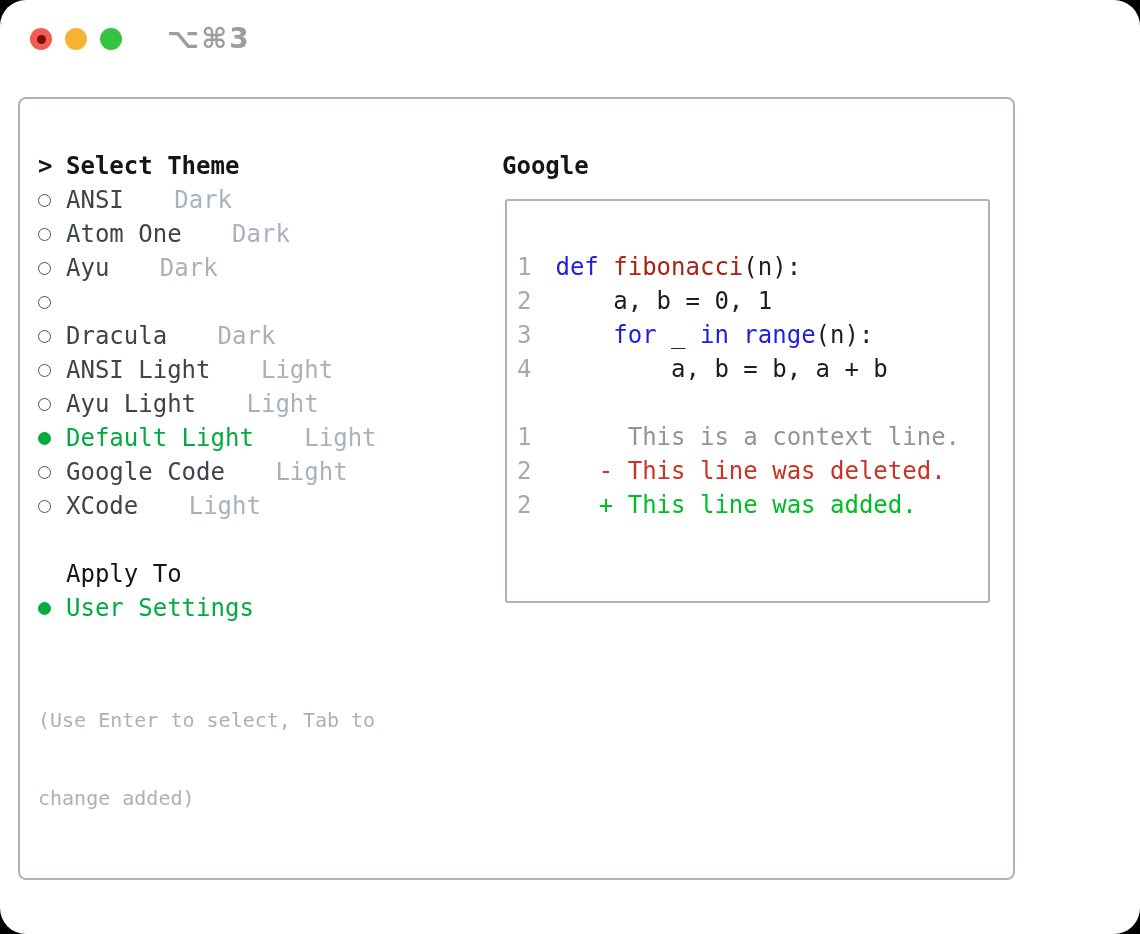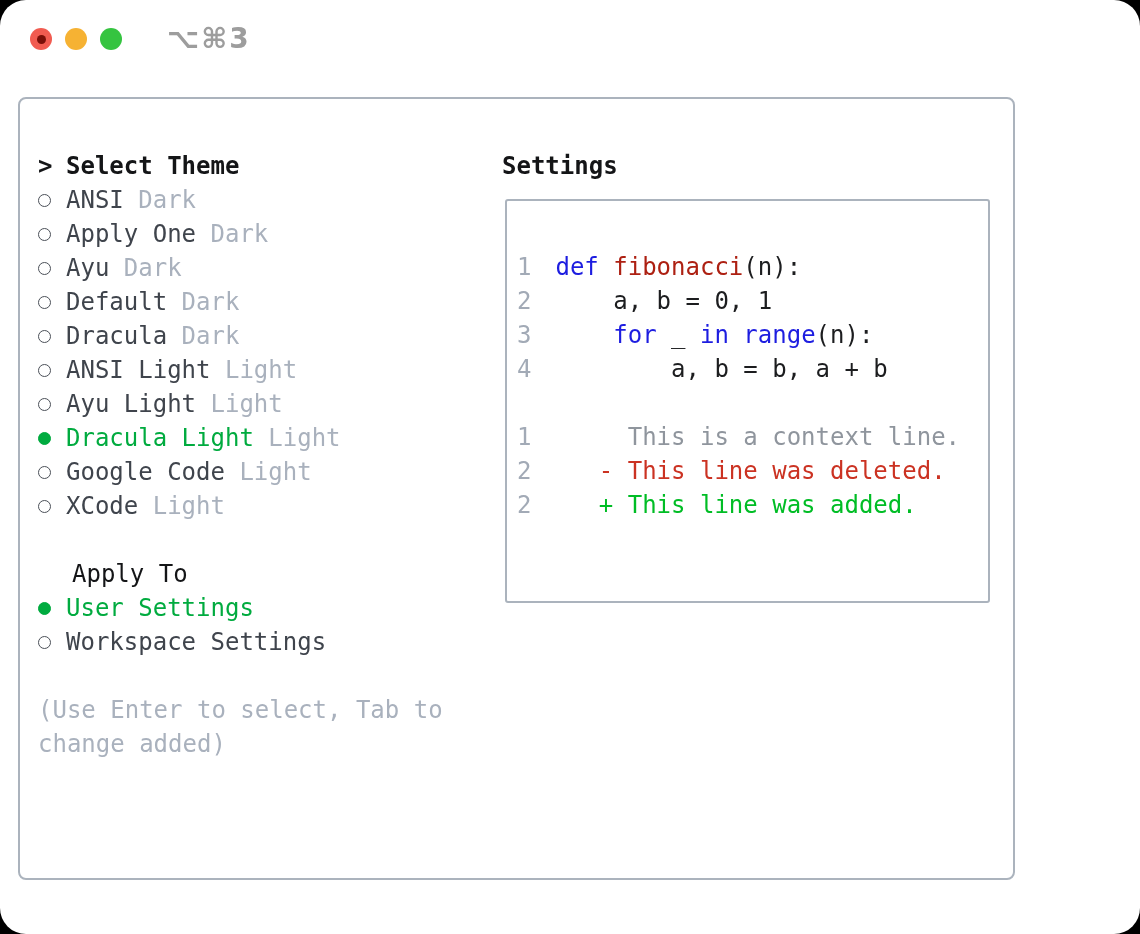--- a/index.html
+++ b/index.html
@@ -202,7 +202,7 @@
 
     </div>
 
-    <div class="preview-title">Settings</div>
+    <div class="preview-title">Google</div>
 
     <div class="preview-box">
       <div class="preview-lines" id="preview-lines">

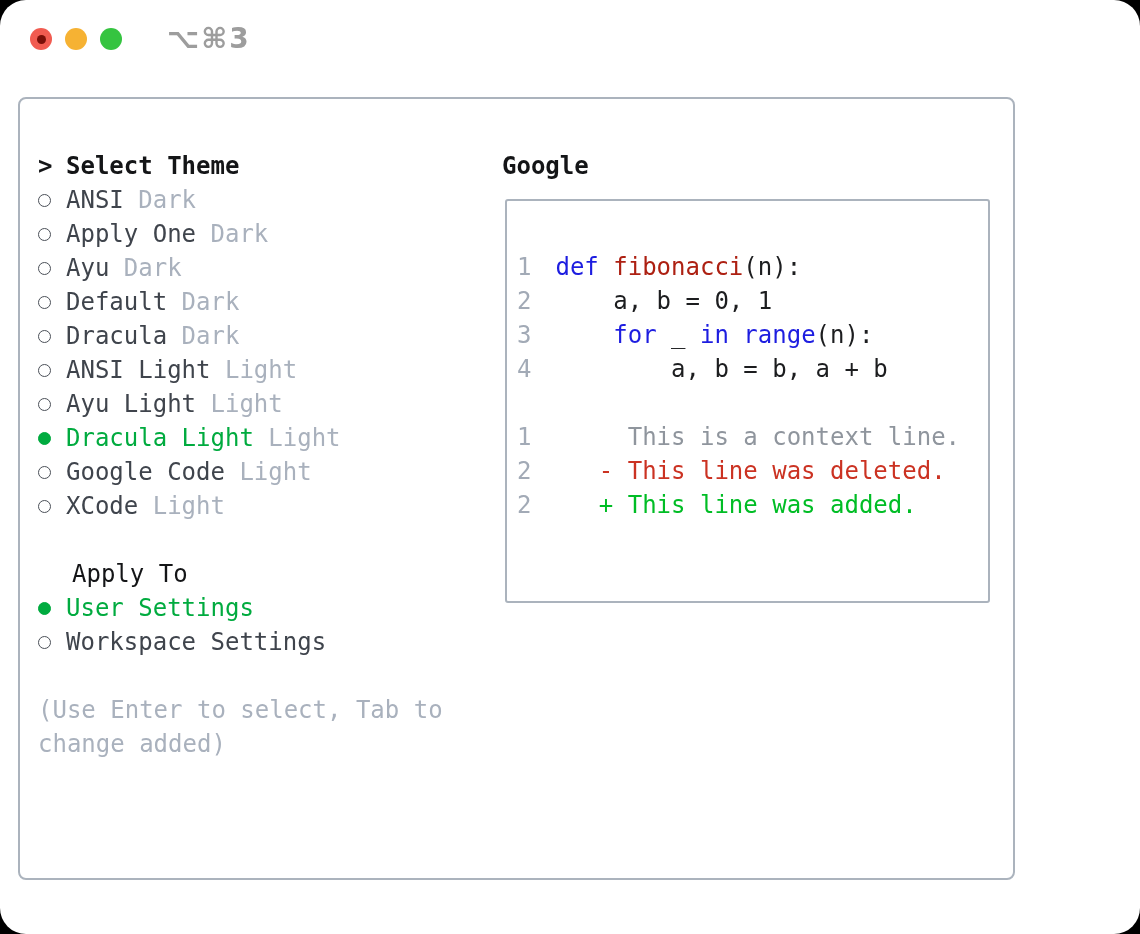--- a/index.html
+++ b/index.html
@@ -64,7 +64,7 @@
   .radio.selected { border-color: var(--accent_green); background: var(--accent_green); }
   .tname  { color: var(--item_text); }
   .sel .tname, .sel.label { color: var(--accent_green); }
-  .suffix { color: var(--muted_gray); }
+  .suffix { color: var(--muted_gray); margin-left: 36px; }
   .spacer { height: 34px; }
   .help-line { height: 34px; line-height: 34px; font-size: 24px; color: var(--muted_gray); white-space: pre; }
   

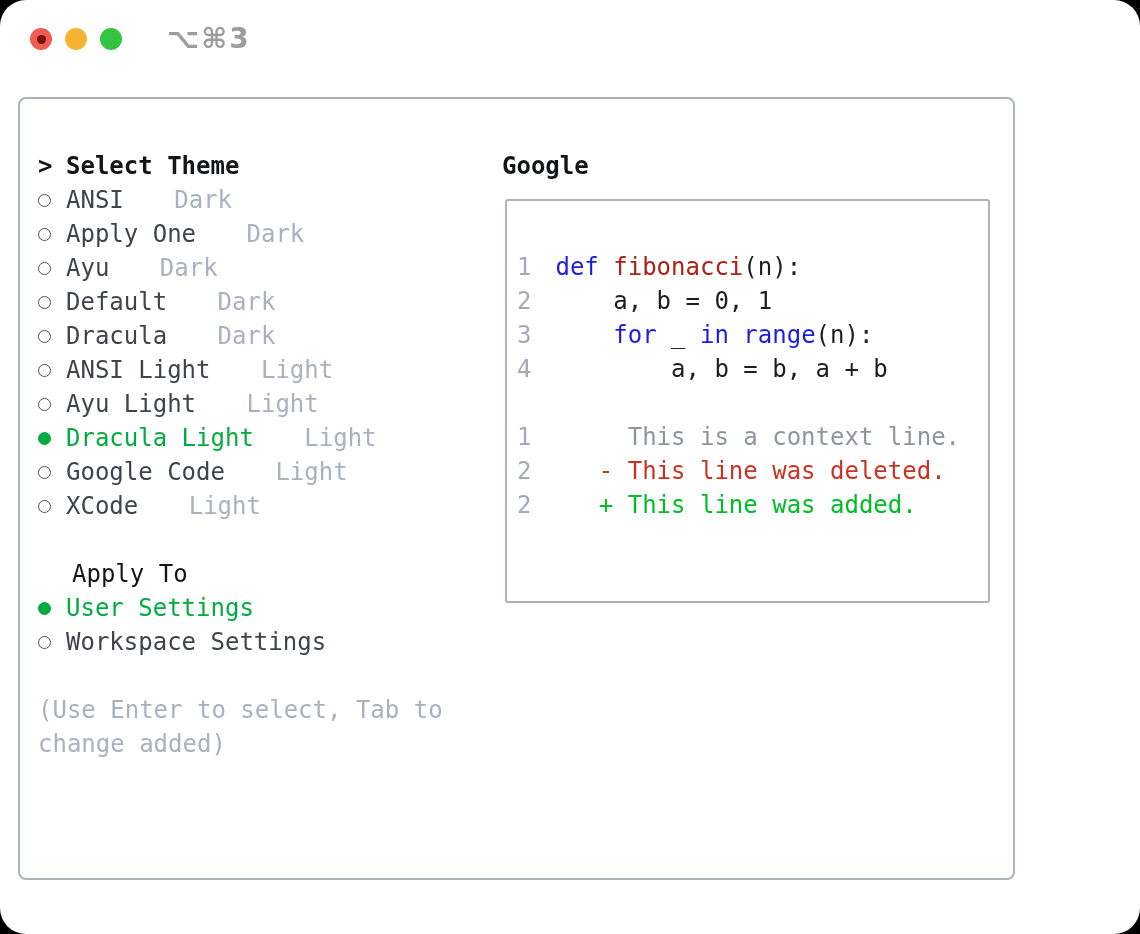--- a/index.html
+++ b/index.html
@@ -119,7 +119,7 @@
             <span class="marker">
               <span class="radio"></span>
             </span>
-            <span class="label"><span class="tname">Apply One</span><span class="suffix"> Dark</span></span>
+            <span class="label"><span class="tname">Atom One</span><span class="suffix"> Dark</span></span>
           </div>
           <div class="row">
             <span class="marker">

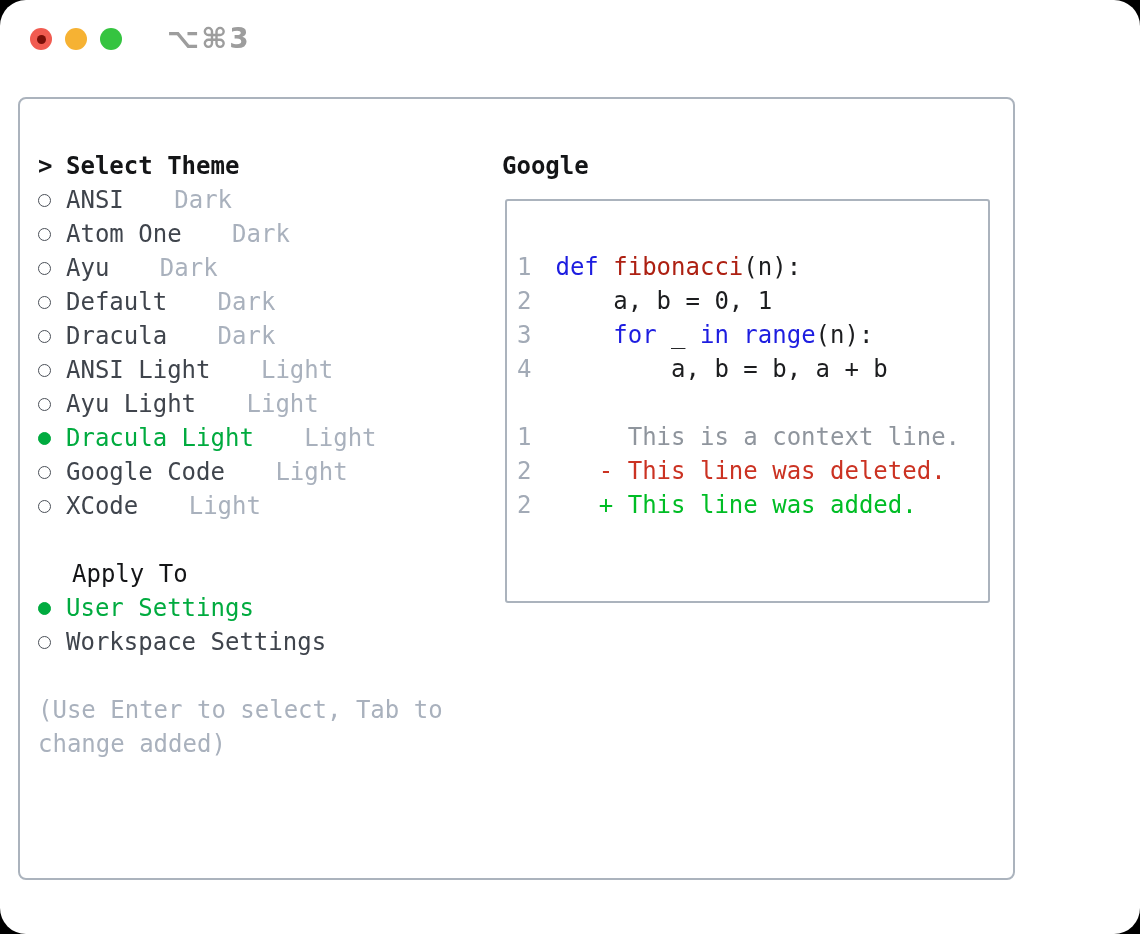--- a/index.html
+++ b/index.html
@@ -131,7 +131,6 @@
             <span class="marker">
               <span class="radio"></span>
             </span>
-            <span class="label"><span class="tname">Default</span><span class="suffix"> Dark</span></span>
           </div>
           <div class="row">
             <span class="marker">

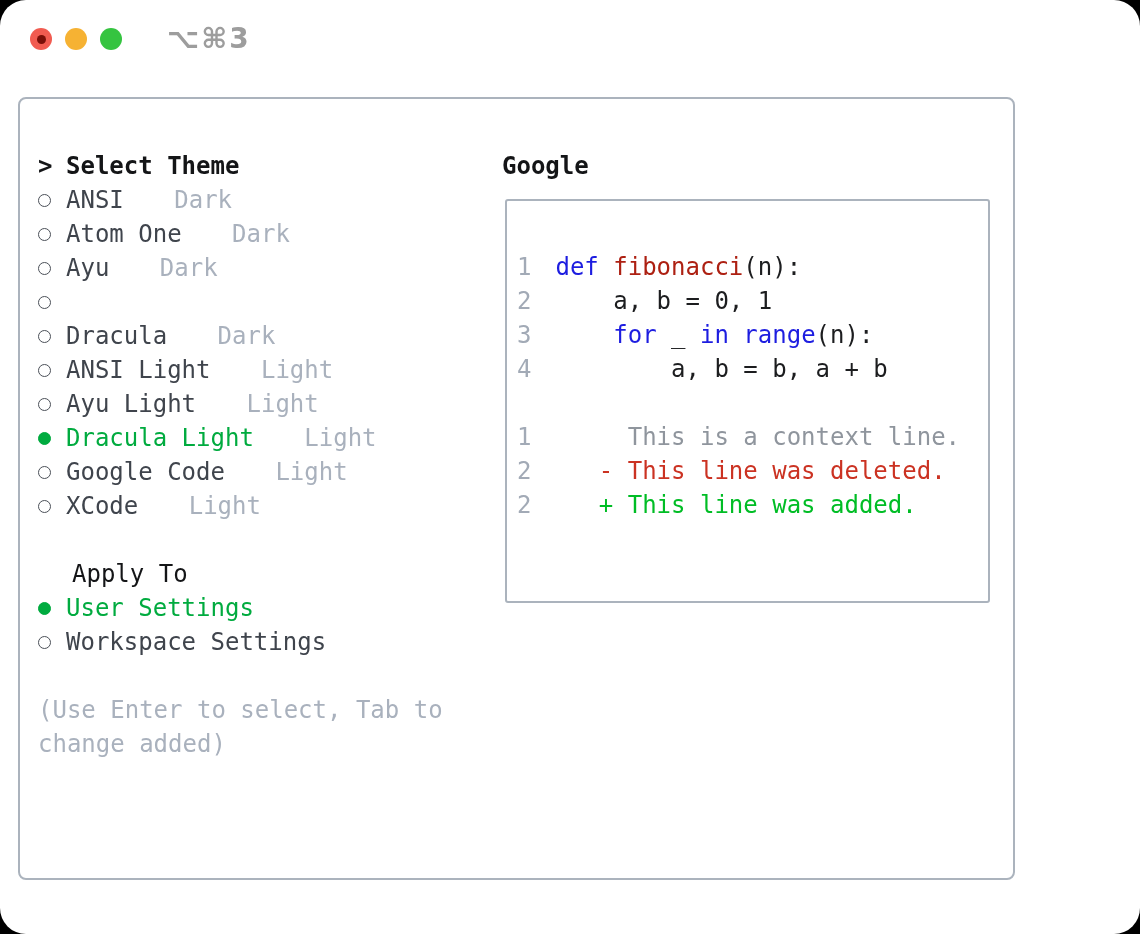--- a/index.html
+++ b/index.html
@@ -154,7 +154,7 @@
             <span class="marker">
               <span class="radio selected"></span>
             </span>
-            <span class="label sel"><span class="tname">Dracula Light</span><span class="suffix"> Light</span></span>
+            <span class="label sel"><span class="tname">Default Light</span><span class="suffix"> Light</span></span>
           </div>
           <div class="row">
             <span class="marker">

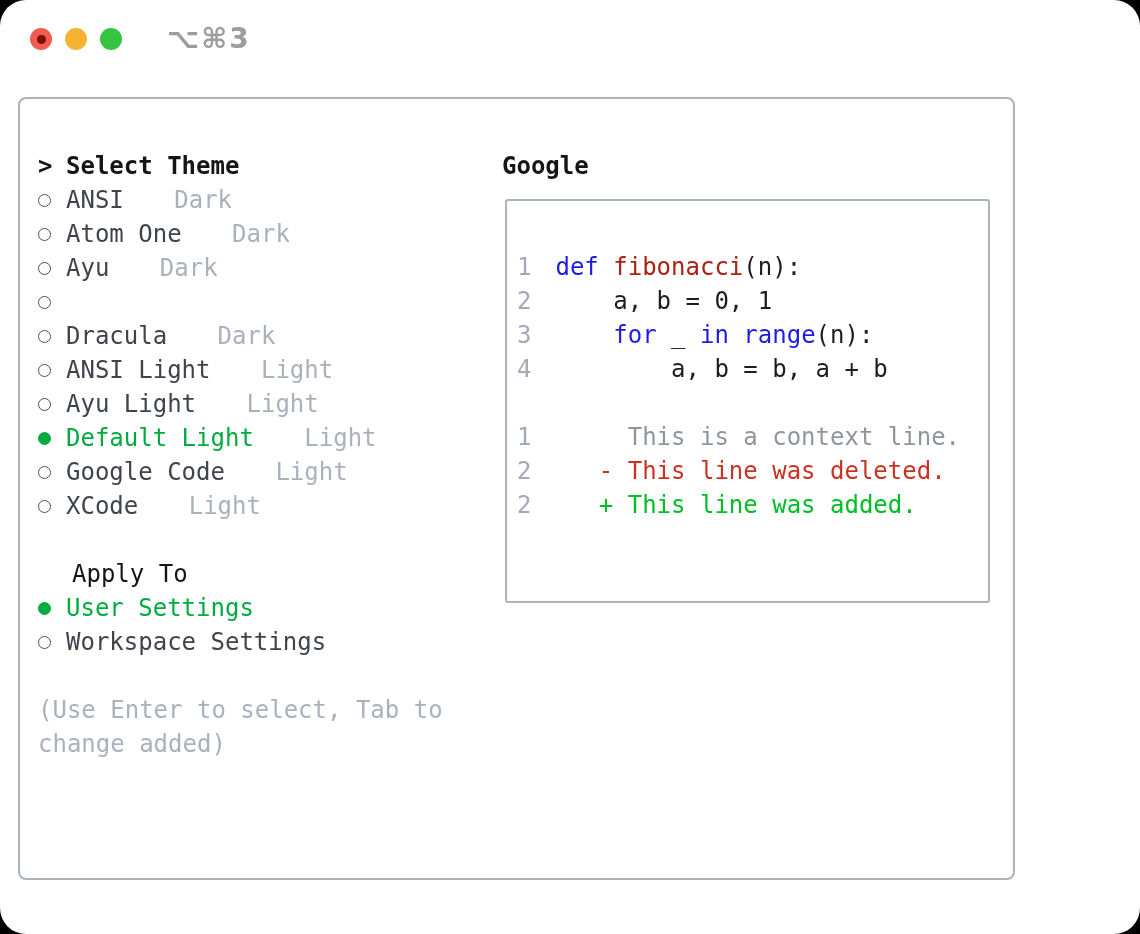--- a/index.html
+++ b/index.html
@@ -56,7 +56,7 @@
   .prompt { color: var(--title_black); font-weight: bold; }
   .label { white-space: pre; }
   .label.bold  { color: var(--title_black); font-weight: bold; }
-  .label.black { color: var(--title_black); margin-left: 6px; }
+  .label.black { color: var(--title_black); }
   .radio {
     width: 13px; height: 13px; border-radius: 50%;
     border: 1.5px solid var(--radio_ring); background: transparent;

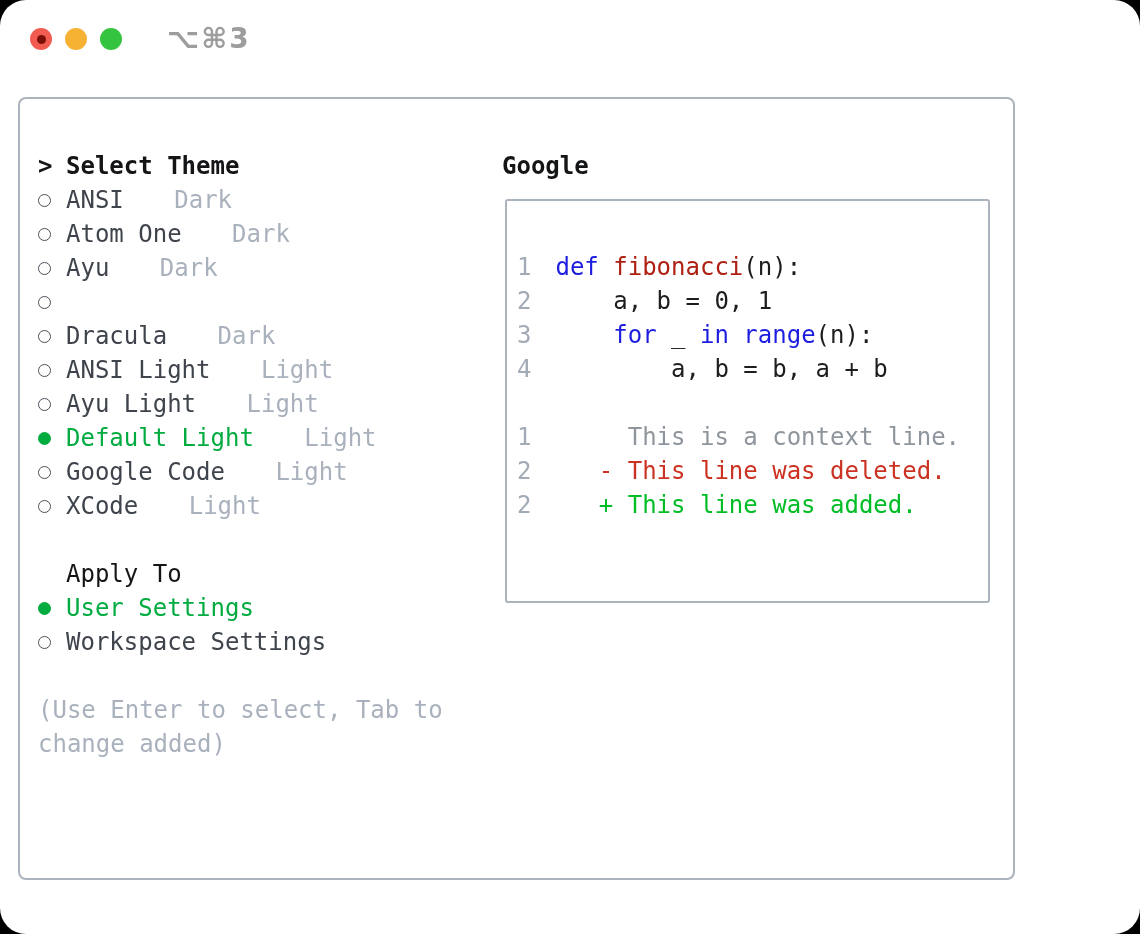--- a/index.html
+++ b/index.html
@@ -184,12 +184,6 @@
             </span>
             <span class="label sel"><span class="tname">User Settings</span></span>
           </div>
-          <div class="row">
-            <span class="marker">
-              <span class="radio"></span>
-            </span>
-            <span class="label"><span class="tname">Workspace Settings</span></span>
-          </div>
         </div>
 
       <div class="spacer"></div>

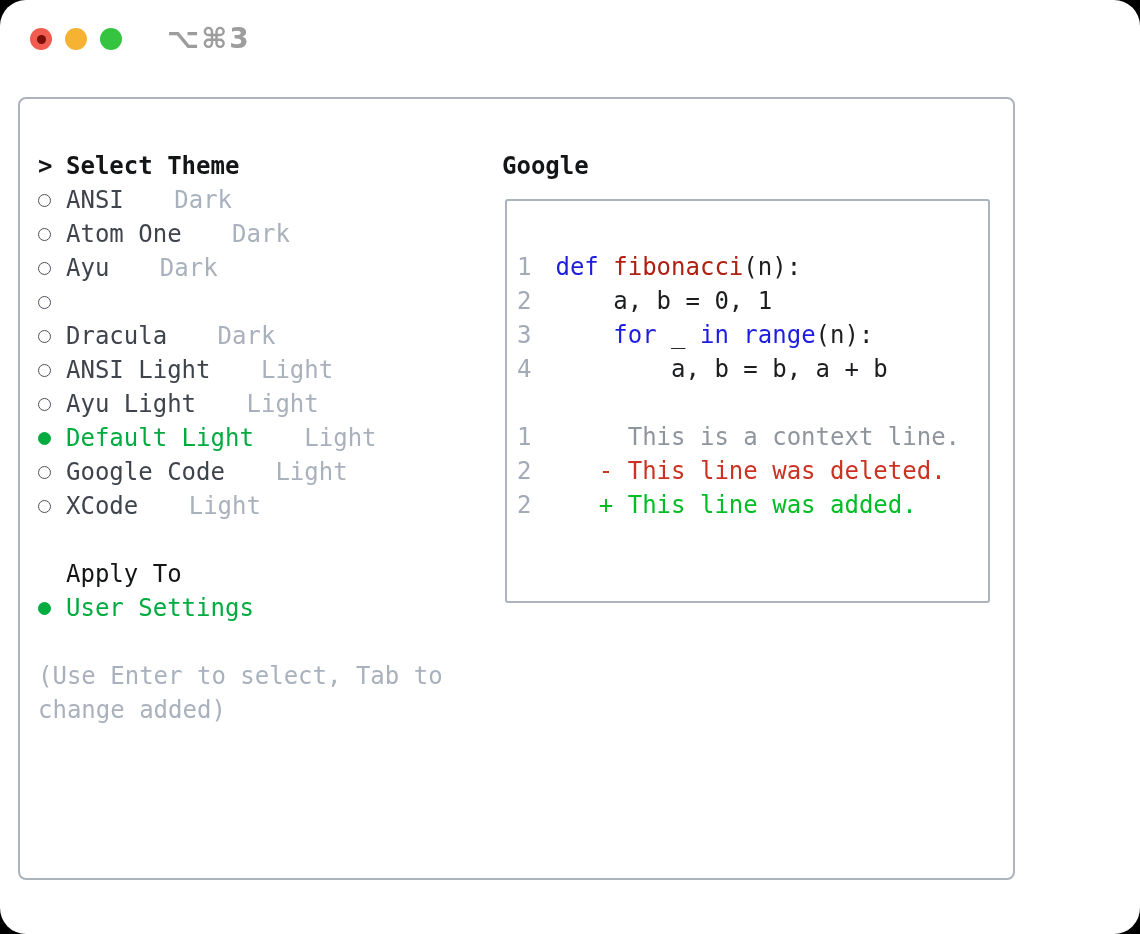--- a/index.html
+++ b/index.html
@@ -66,7 +66,7 @@
   .sel .tname, .sel.label { color: var(--accent_green); }
   .suffix { color: var(--muted_gray); margin-left: 36px; }
   .spacer { height: 34px; }
-  .help-line { height: 34px; line-height: 34px; font-size: 24px; color: var(--muted_gray); white-space: pre; }
+  .help-line { height: 34px; line-height: 34px; font-size: 20px; color: var(--muted_gray); white-space: pre; margin-top: 44px; }
   
   .preview-title {
     position: absolute; left: 482px; top: 50px; height: 34px; line-height: 34px;

